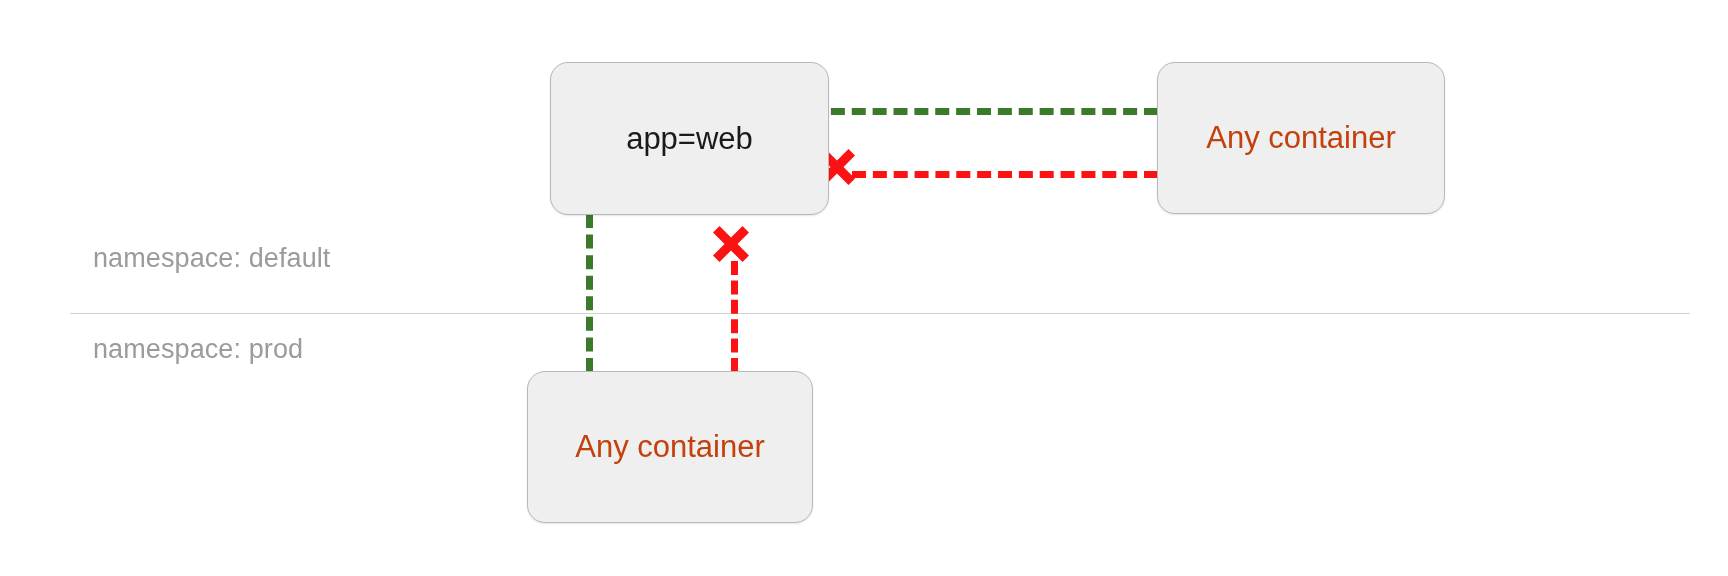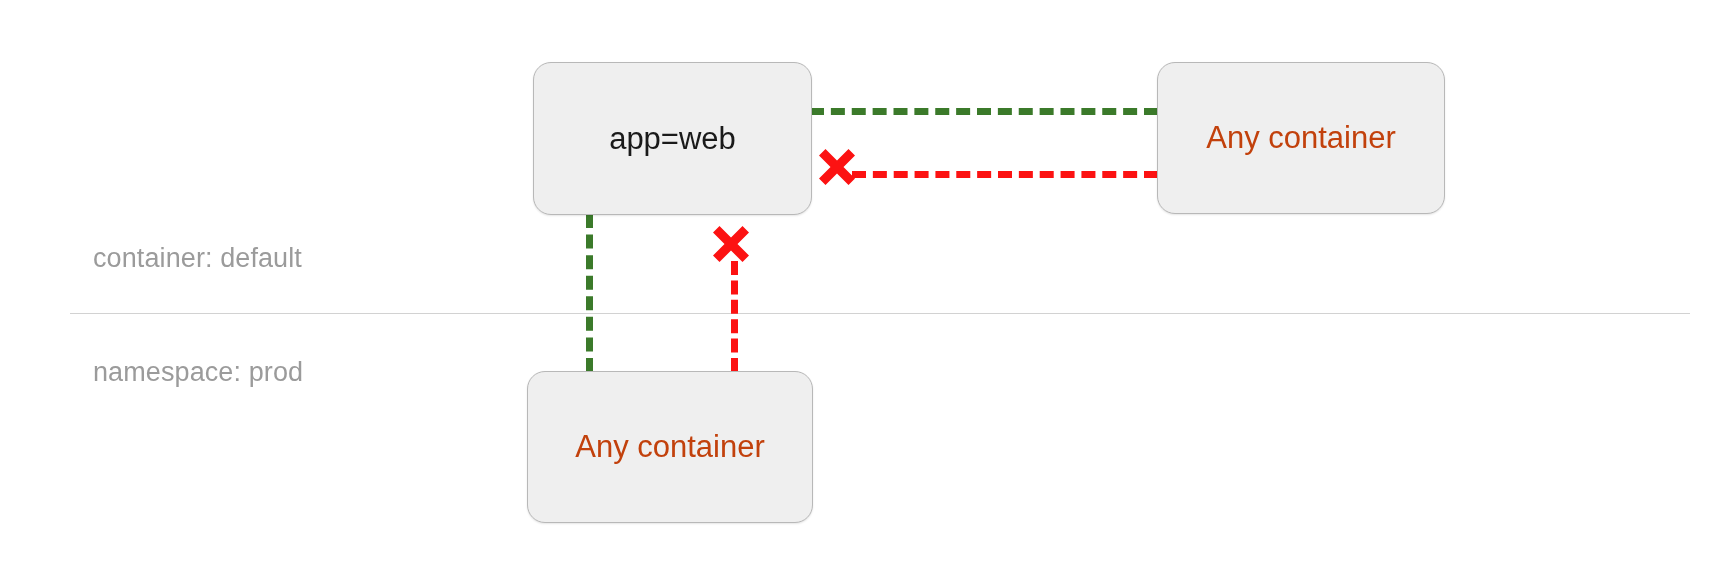--- a/index.html
+++ b/index.html
@@ -59,7 +59,7 @@
   .node-box.primary .node-label { color: #1a1a1a; }
   .node-box.secondary .node-label { color: #c2410c; }
 
-  #box-app-web       { left: 533px; top: 62px;  width: 279px; height: 153px; }
+  #box-app-web       { left: 550px; top: 62px;  width: 279px; height: 153px; }
   #box-container-right { left: 1157px; top: 62px; width: 288px; height: 152px; }
   #box-container-bottom{ left: 527px;  top: 371px; width: 286px; height: 152px; }
 

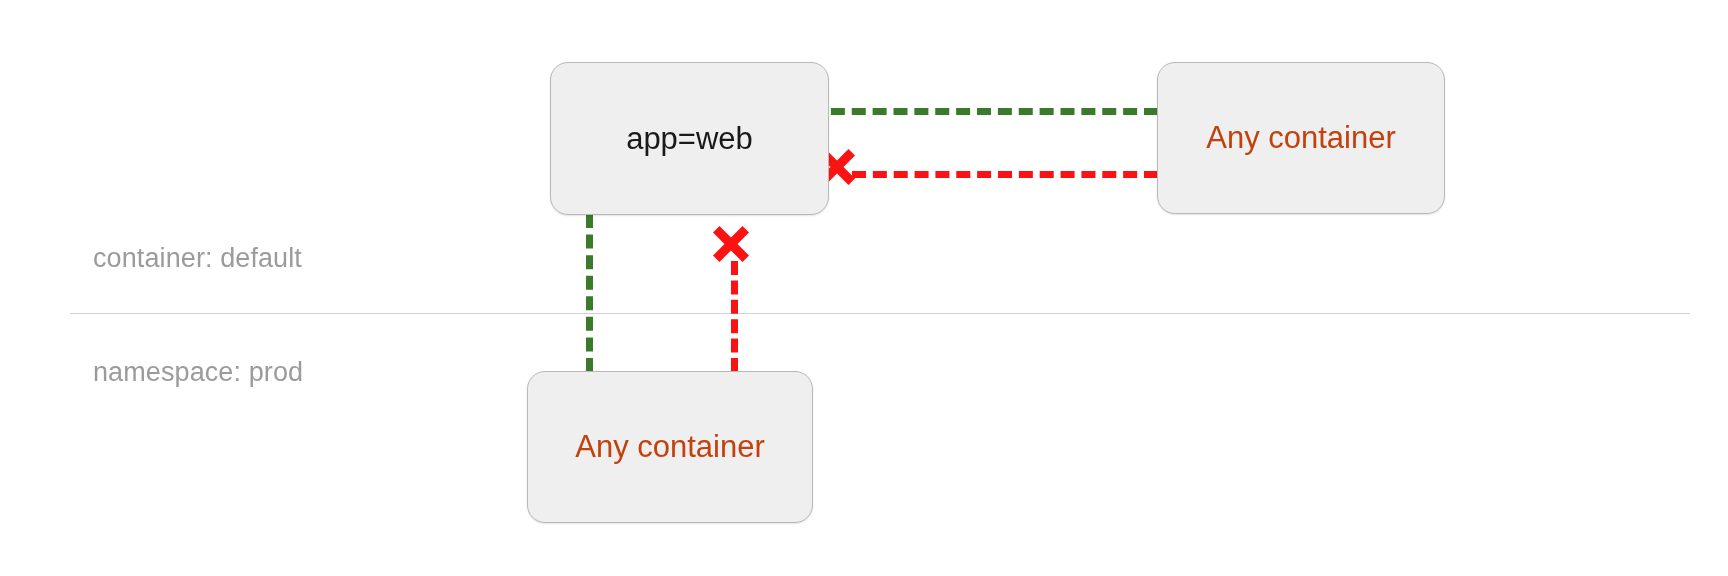--- a/index.html
+++ b/index.html
@@ -110,7 +110,7 @@
 
   <div class="ns-divider"></div>
 
-  <div class="ns-label default">container: default</div>
+  <div class="ns-label default">namespace: default</div>
   <div class="ns-label prod">namespace: prod</div>
 
   <div class="edge horizontal allow" id="edge-web-to-right-allow"></div>

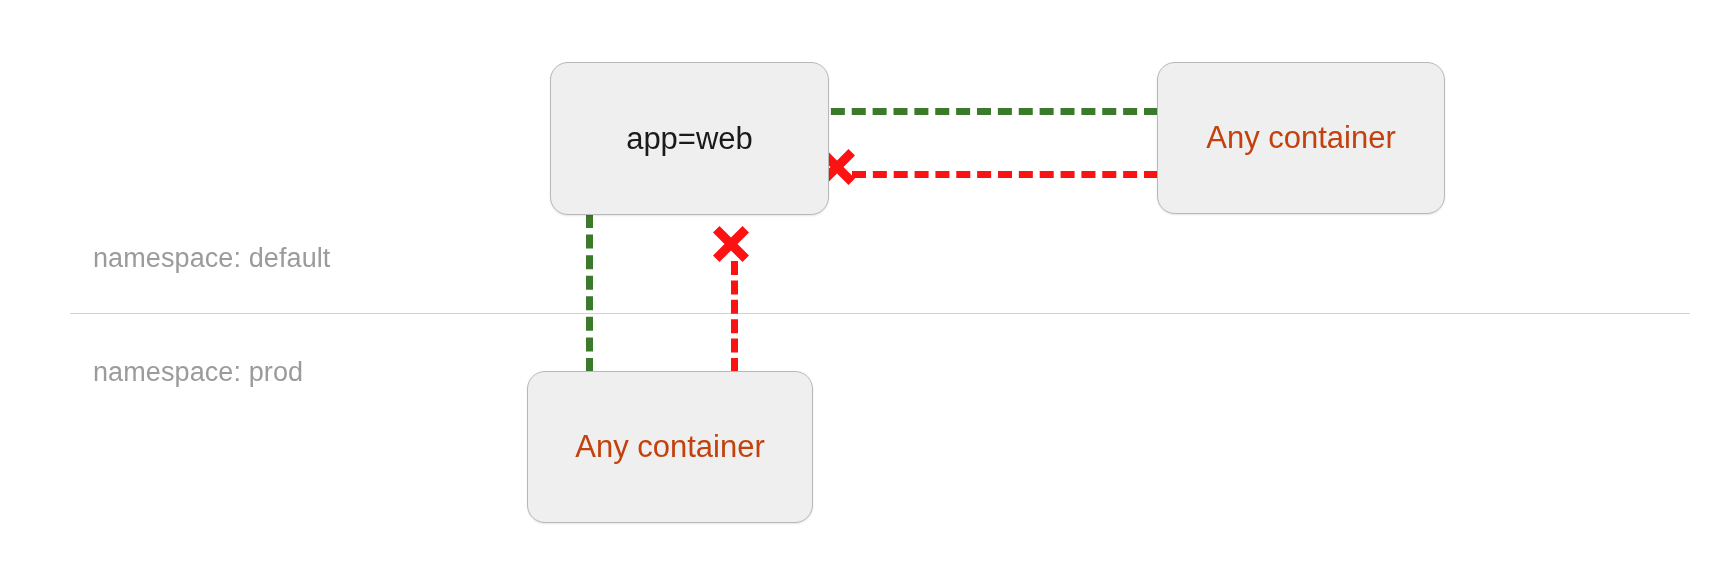--- a/index.html
+++ b/index.html
@@ -38,7 +38,7 @@
     letter-spacing: 0.1px;
   }
   .ns-label.default { top: 243px; }
-  .ns-label.prod    { top: 357px; text-align: right; }
+  .ns-label.prod    { top: 334px; text-align: right; }
 
   
   .node-box {

